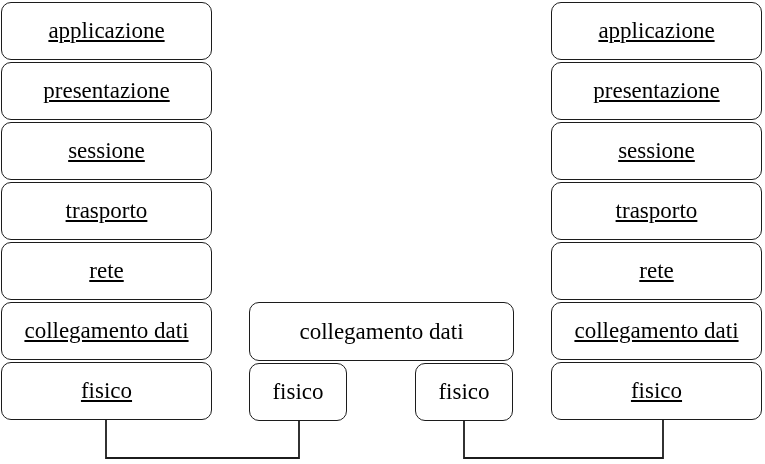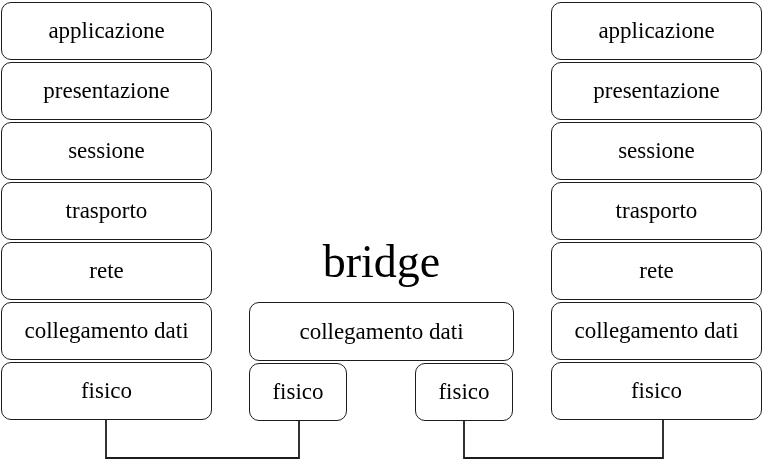--- a/index.html
+++ b/index.html
@@ -37,6 +37,7 @@
     justify-content: center;
     font-size: 23px;
     white-space: nowrap;
+    text-decoration: underline;
   }
   .bridge-title {
     position: absolute;

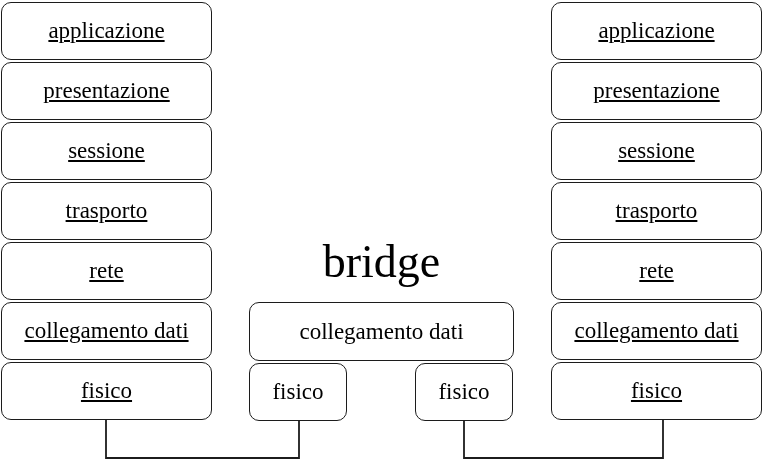--- a/index.html
+++ b/index.html
@@ -116,7 +116,6 @@
     <div class="layer-box">fisico</div>
   </div>
 
-  <div class="bridge-title">bridge</div>
 
   <div class="mid-box mid-datalink">collegamento dati</div>
 

